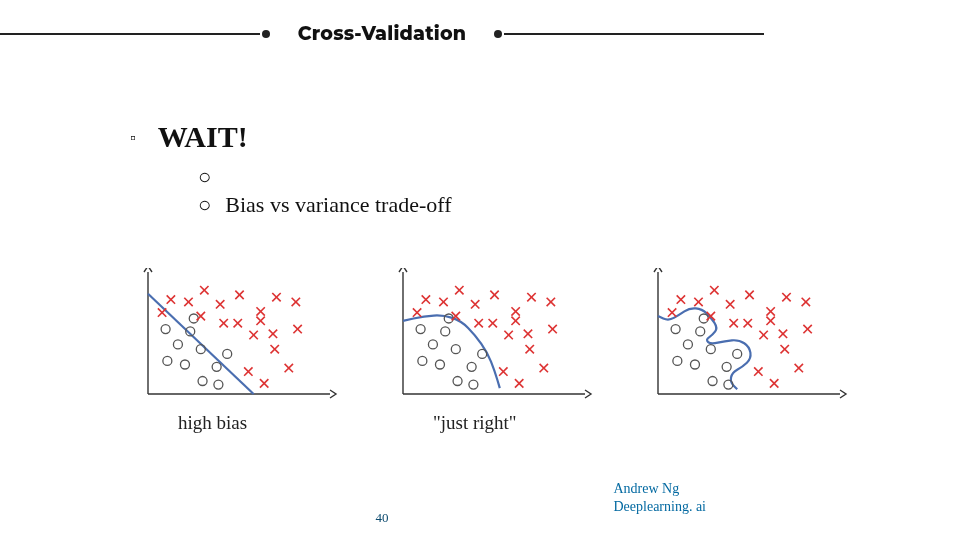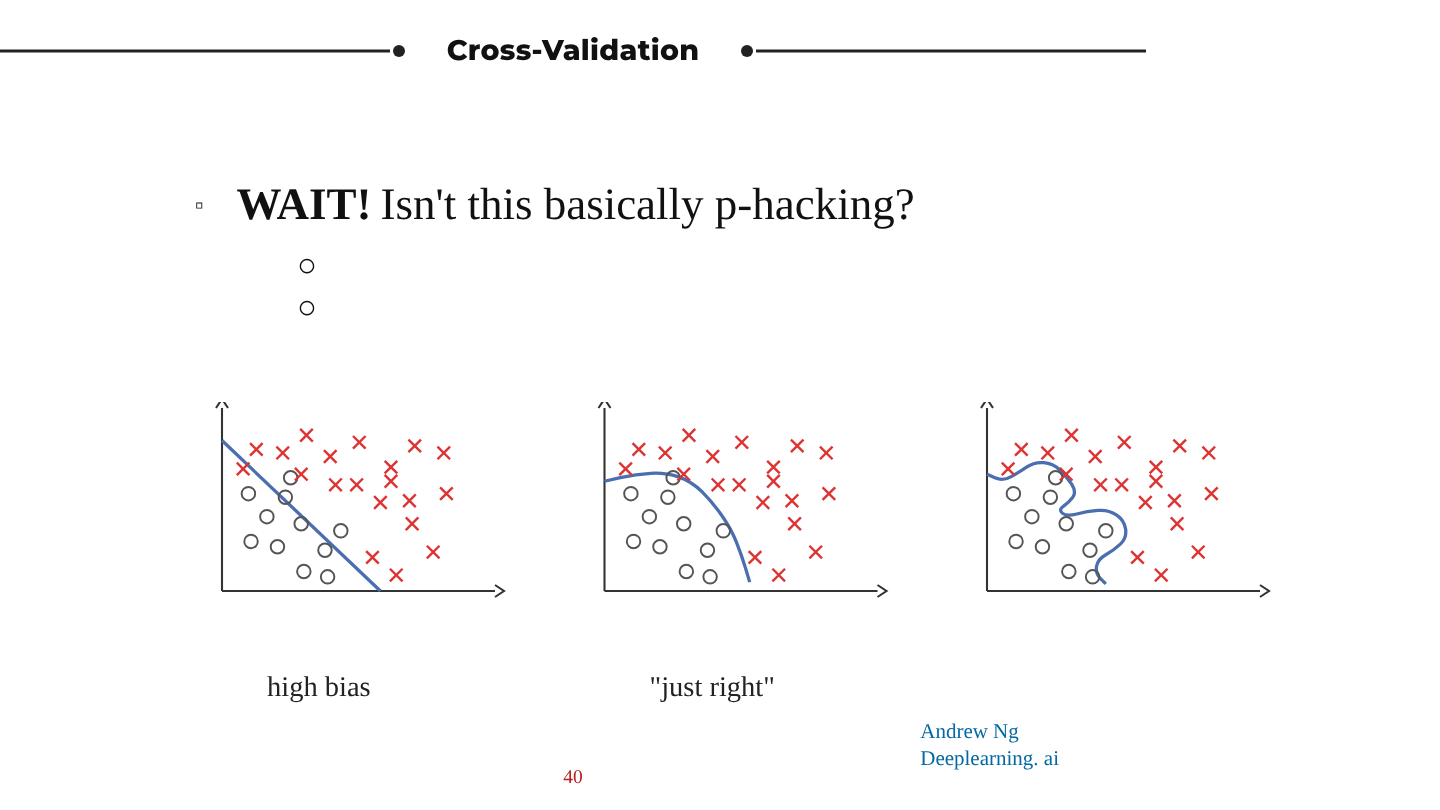--- a/index.html
+++ b/index.html
@@ -68,7 +68,7 @@
     margin-bottom: 10px;
   }
   .bullet-l1 .marker { font-size: 16px; margin-right: 22px; position: relative; top: -4px;}
-  .bullet-l1 .bold { font-weight: 700; margin-right: 6px;}
+  .bullet-l1 .bold { font-weight: 700; margin-right: 16px;}
   .bullet-l2 {
     display: flex;
     align-items: baseline;

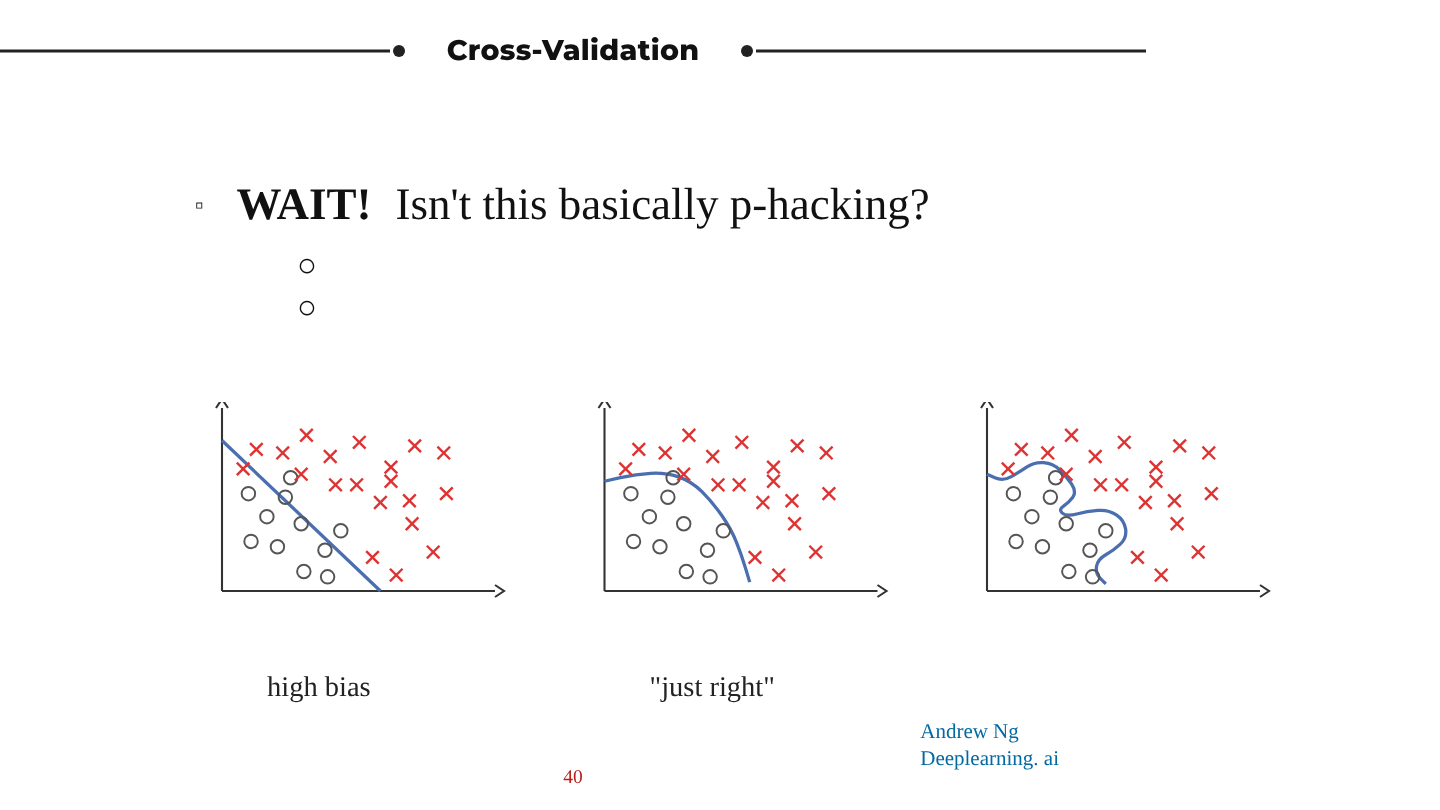--- a/index.html
+++ b/index.html
@@ -146,7 +146,6 @@
     <div class="bullet-l1">
       <span class="marker">▫</span>
       <span class="bold">WAIT!</span>
-      <span>Isn't this basically p-hacking?</span>
     </div>
     <div class="bullet-l2">
       <span class="marker">○</span>

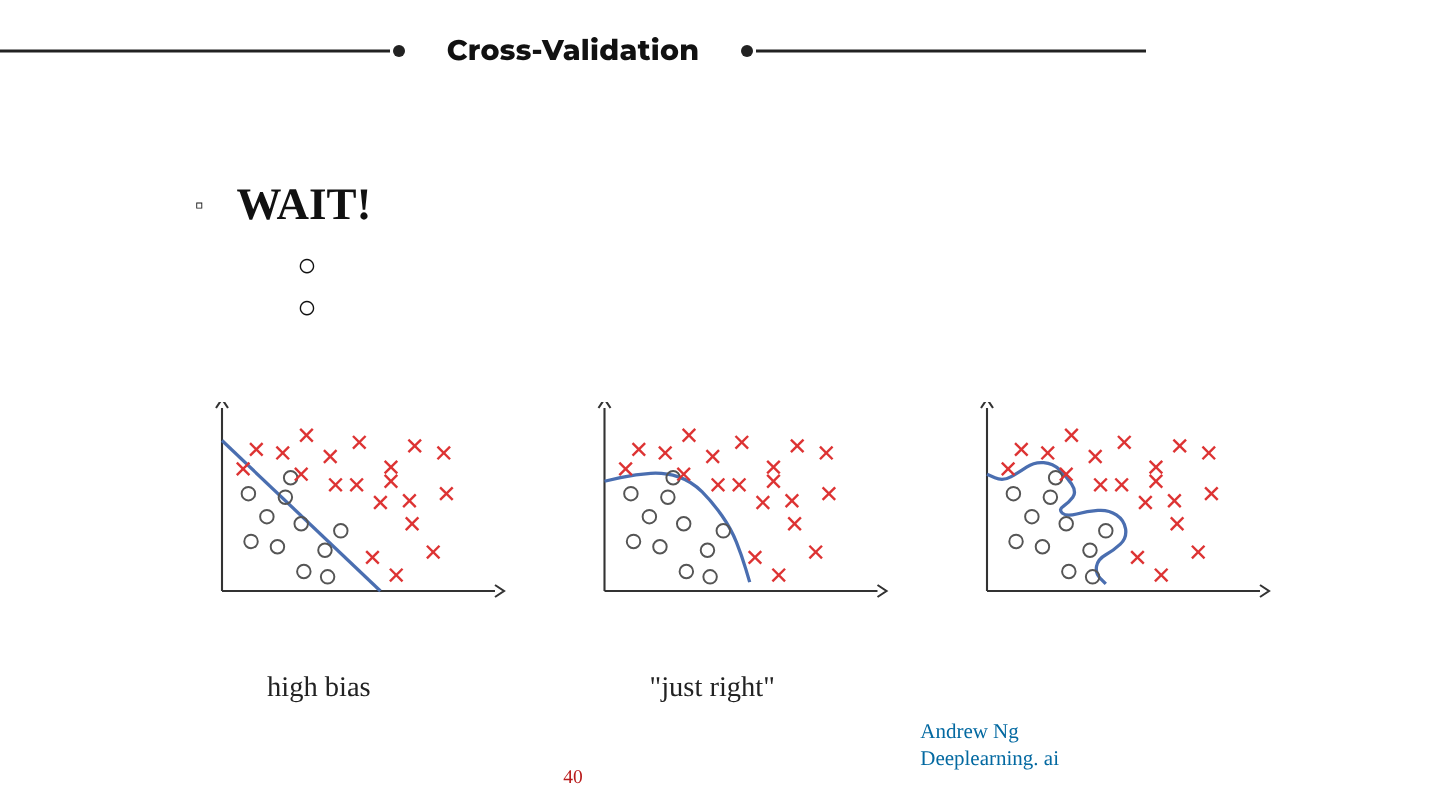--- a/index.html
+++ b/index.html
@@ -152,6 +152,7 @@
     </div>
     <div class="bullet-l2">
       <span class="marker">○</span>
+      <span>Bias vs variance trade-off</span>
     </div>
   </div>
 

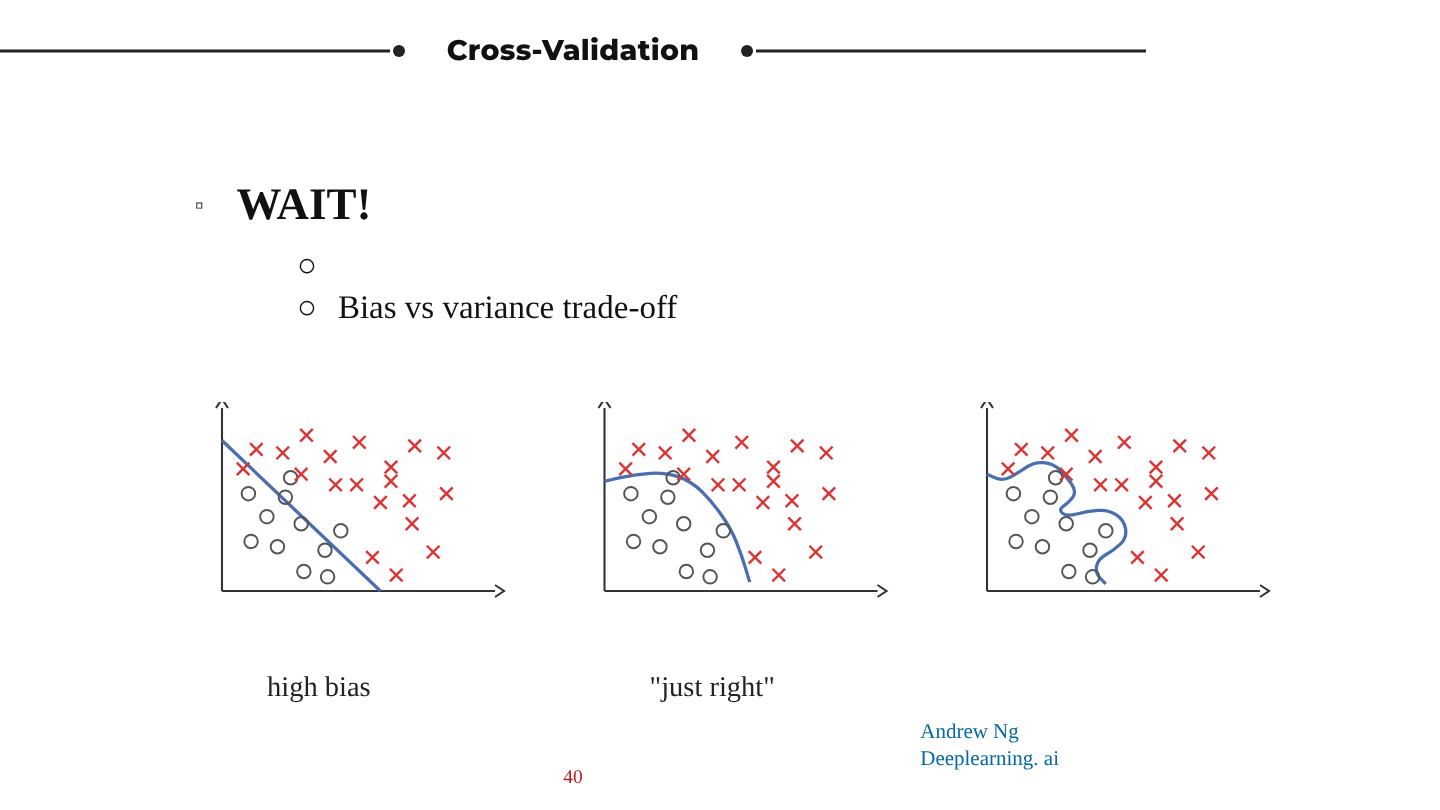--- a/index.html
+++ b/index.html
@@ -91,7 +91,6 @@
     width: 220px;
     display: flex;
     flex-direction: column;
-    gap: 36px;
   }
   .chart .plot {
     width: 220px;

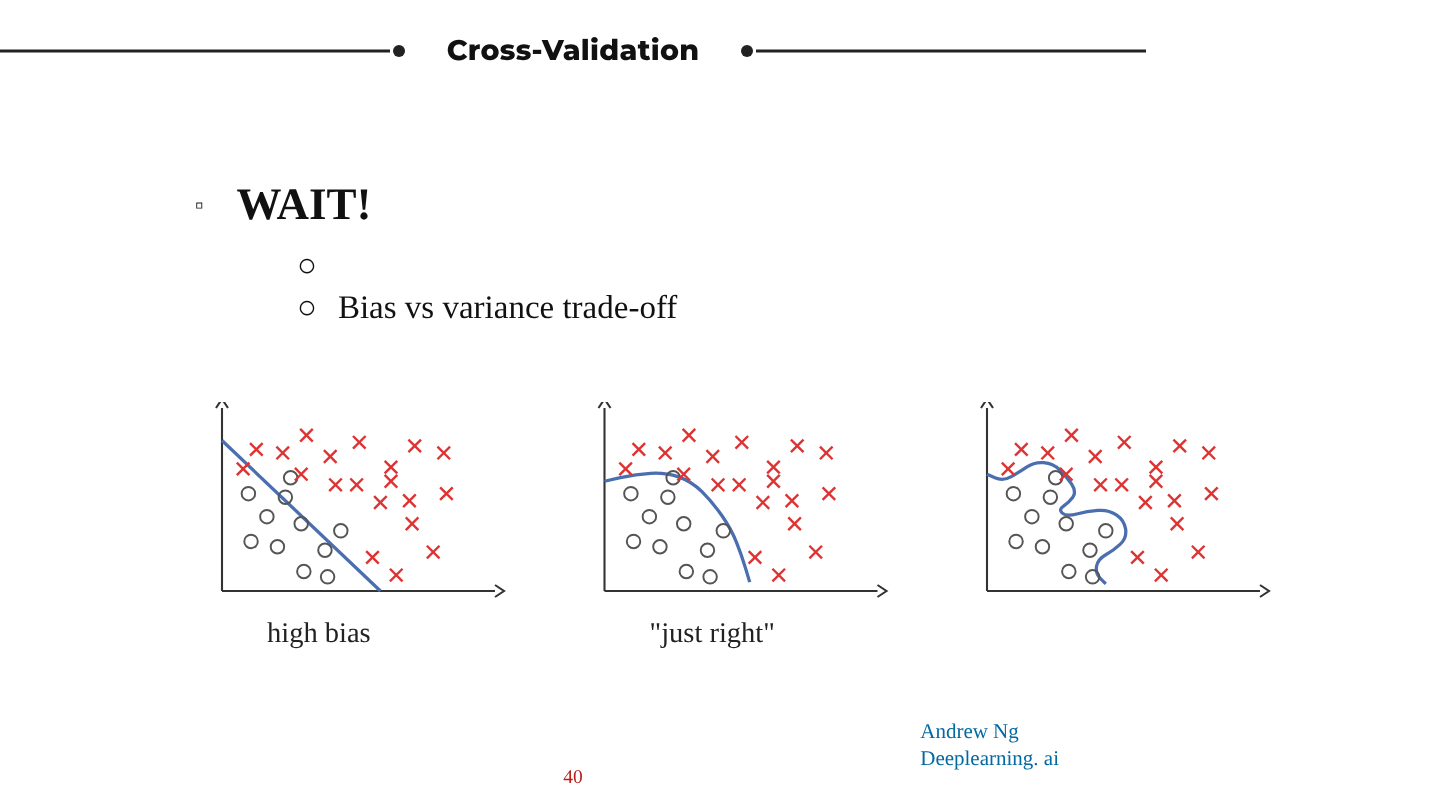--- a/index.html
+++ b/index.html
@@ -121,7 +121,7 @@
     text-align: center;
     font-family: Georgia, serif;
     font-size: 13px;
-    color: #b91c1c;
+    color: #0c4a6e;
   }
 </style>
 </head>

